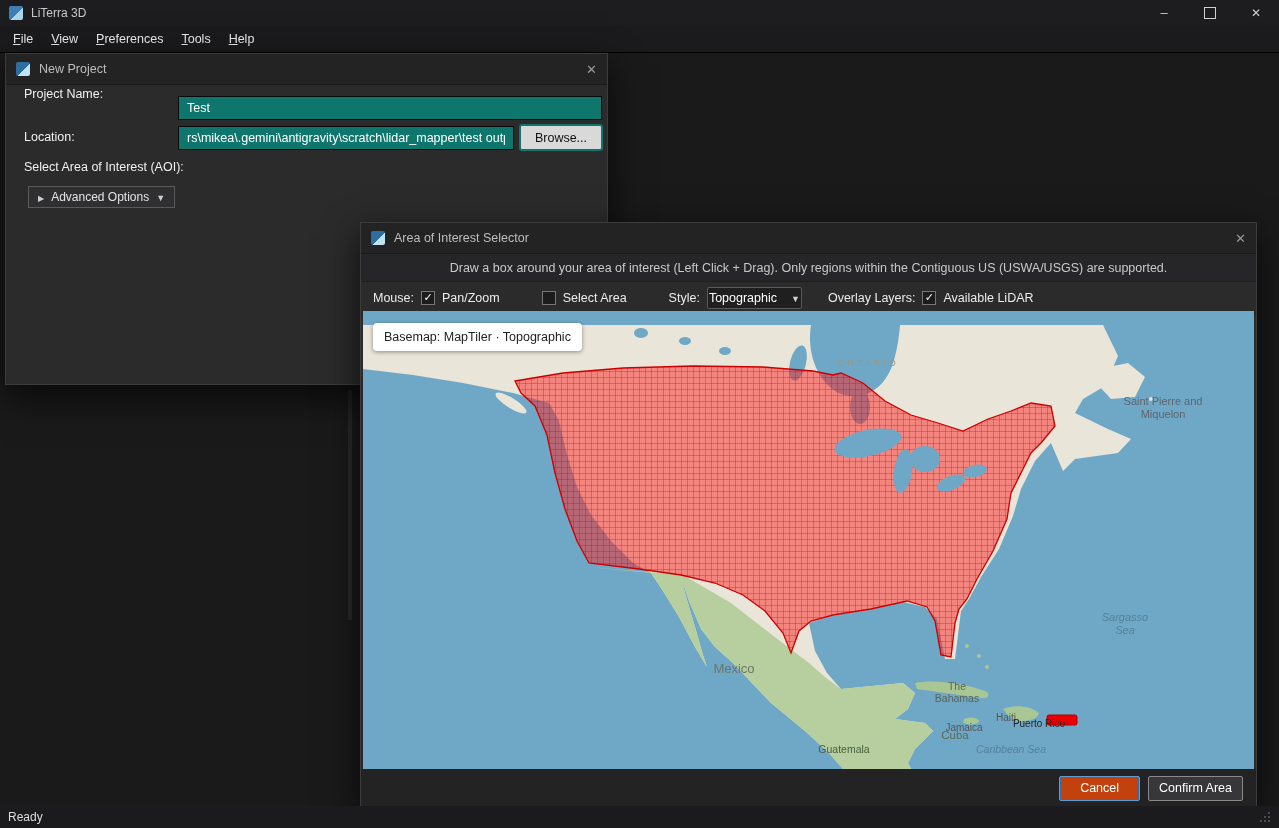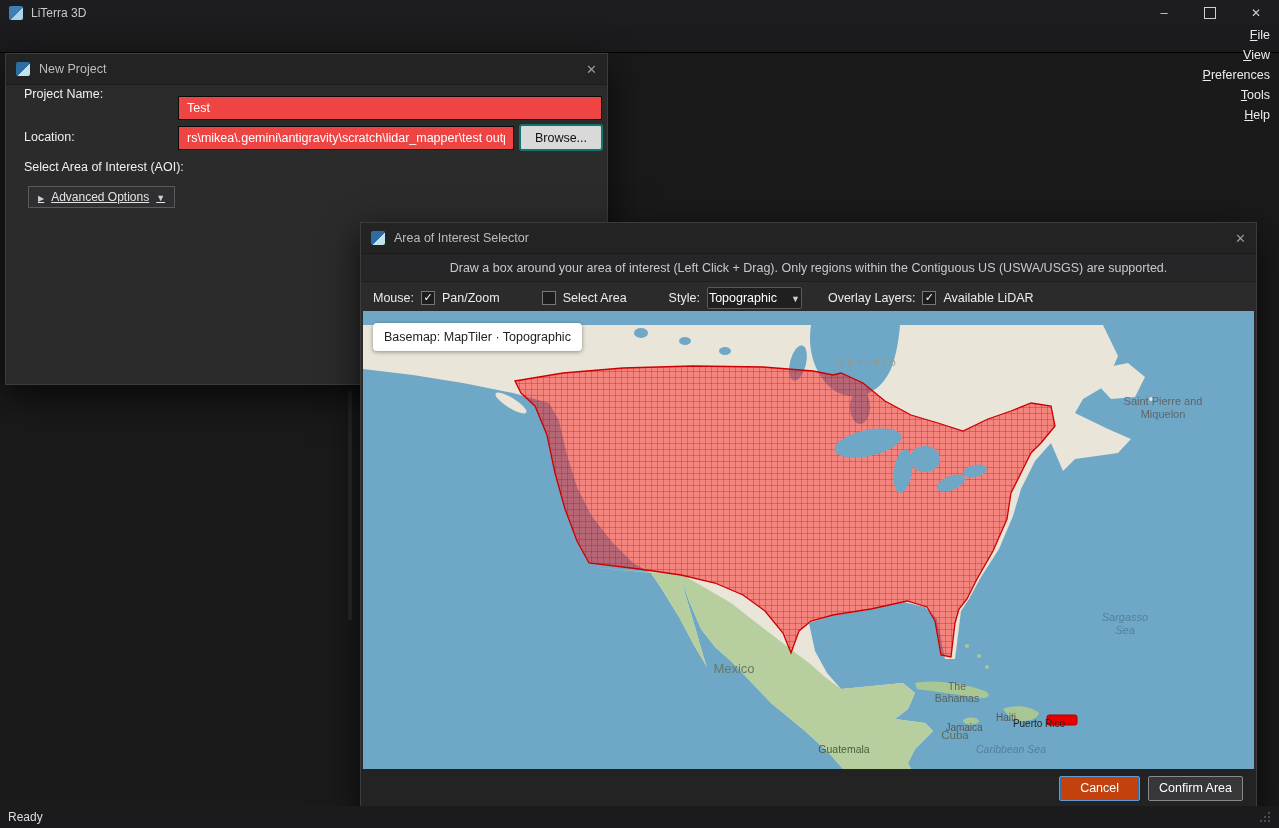--- a/index.html
+++ b/index.html
@@ -19,7 +19,7 @@
   .glyph-close::before{content:"✕";font-size:12px;}
 
   .menubar{position:absolute;top:25px;left:0;right:0;height:27px;background:#1b1b1d;
-           display:flex;align-items:flex-end;padding-left:4px;border-bottom:1px solid #000;flex-direction:column;}
+           display:flex;align-items:center;padding-left:4px;border-bottom:1px solid #000;}
   .menu-item{padding:3px 9px;font-size:12.5px;color:#ececec;}
   .menu-item::first-letter{text-decoration:underline;}
 

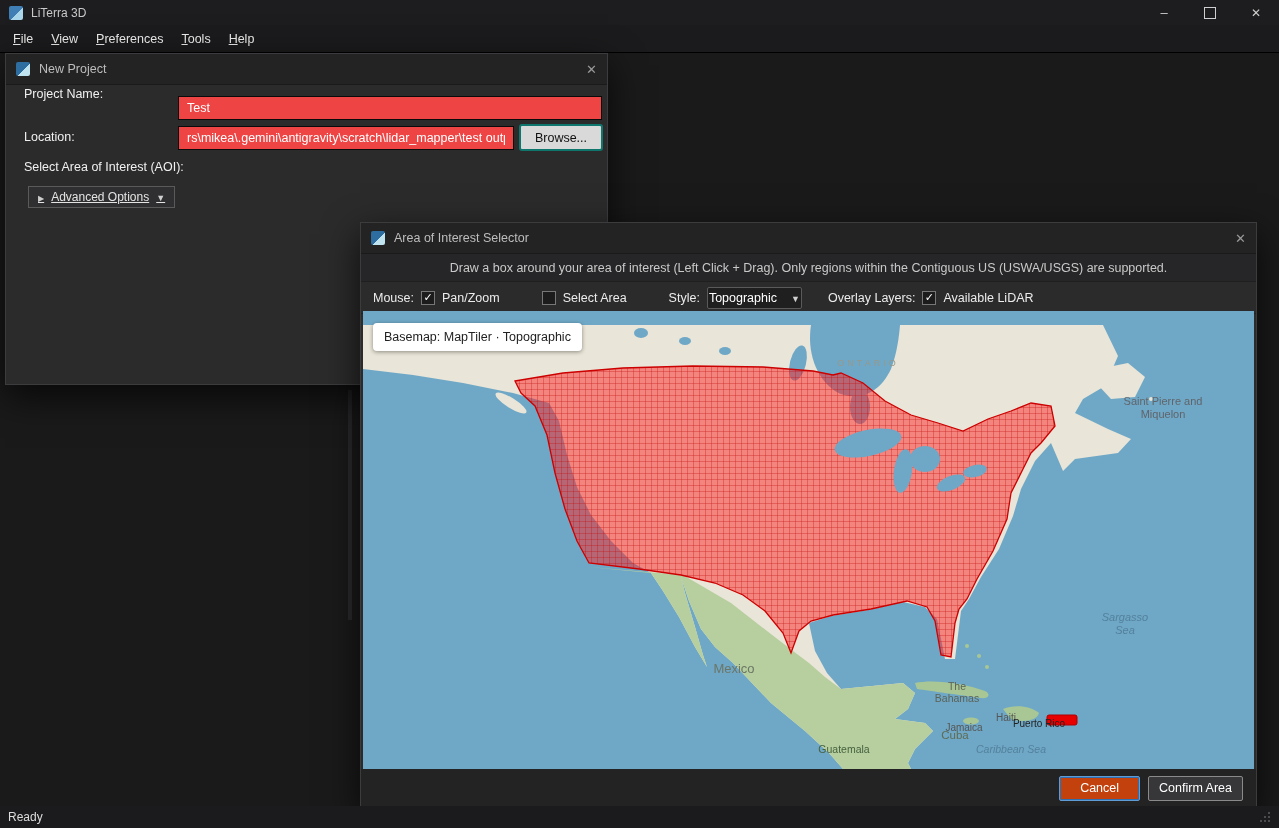--- a/index.html
+++ b/index.html
@@ -43,7 +43,7 @@
   
   .np{left:5px;top:53px;width:601px;height:330px;}
   .np .form-label{position:absolute;left:18px;font-size:12.5px;color:#f0f0f0;}
-  .text-input{position:absolute;background:#ef4444;border:1px solid #0a0a0a;color:#fff;
+  .text-input{position:absolute;background:#0f766e;border:1px solid #0a0a0a;color:#fff;
               font-size:12.5px;padding:0 8px;height:24px;box-sizing:border-box;
               font-family:"Liberation Sans",sans-serif;}
   .np-name{left:172px;top:42px;width:424px;}

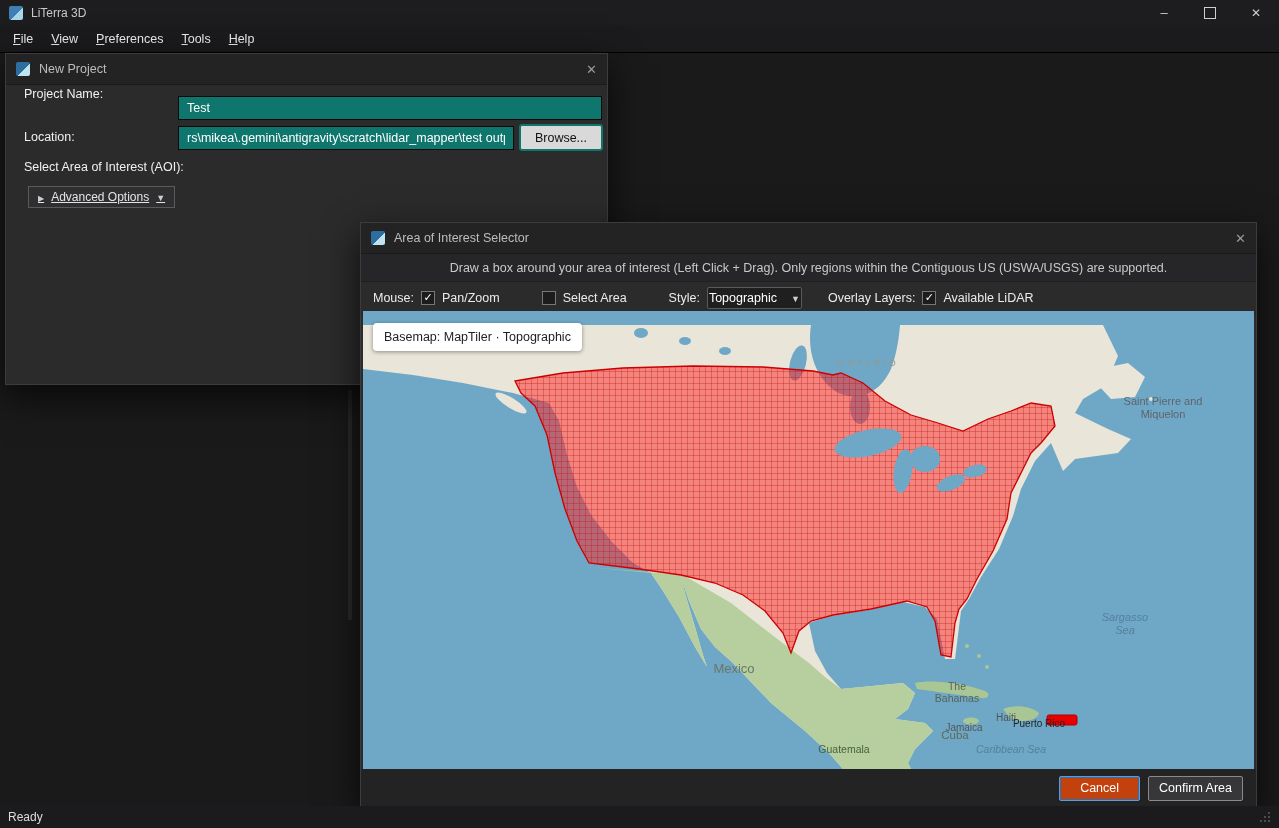--- a/index.html
+++ b/index.html
@@ -57,7 +57,7 @@
              font-family:"Liberation Sans",sans-serif;}
   .advanced{position:absolute;left:22px;top:132px;display:inline-flex;align-items:center;
             gap:7px;border:1px solid #5a5a5a;background:#2f2f31;padding:3px 9px;
-            font-size:12px;color:#e3e3e3;text-decoration:underline;}
+            font-size:12px;color:#e3e3e3;}
   .exp-arrow::before{content:"▶";font-size:8px;color:#cfcfcf;}
   .dd-arrow::before{content:"▼";font-size:9px;color:#cfcfcf;}
 

